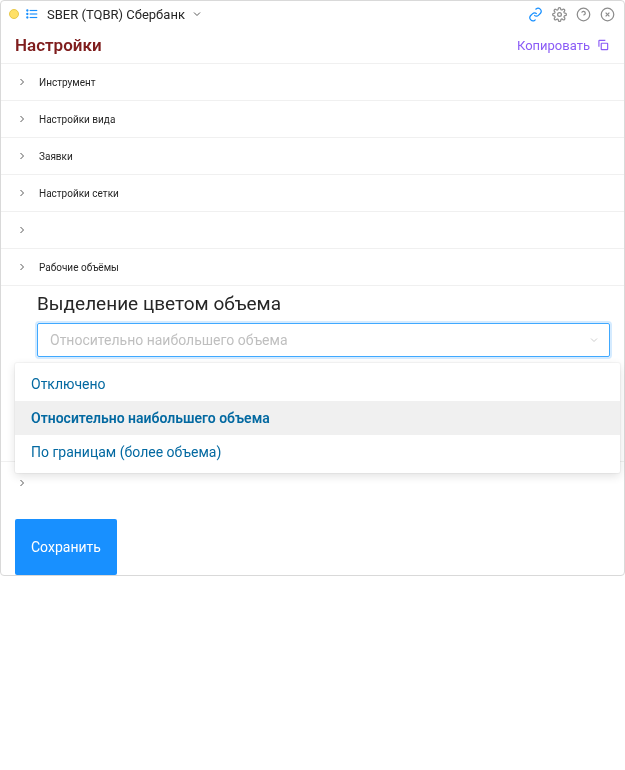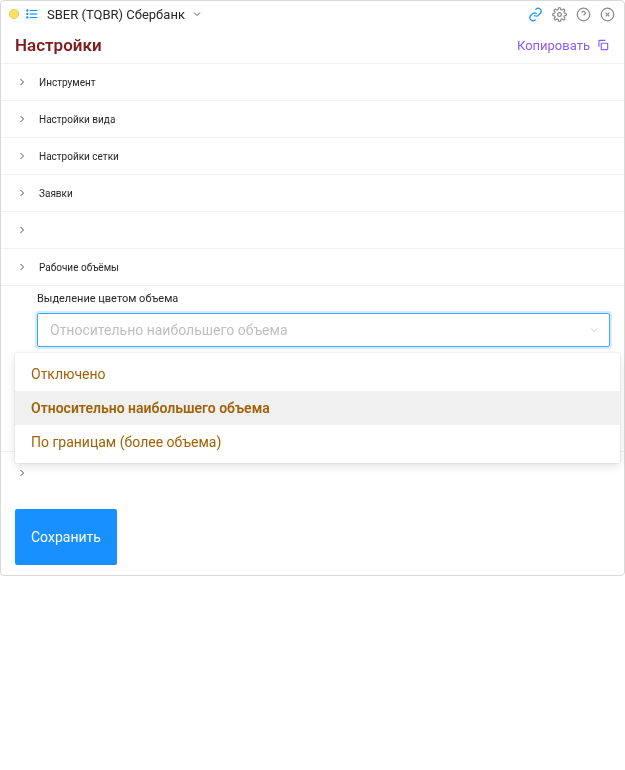--- a/index.html
+++ b/index.html
@@ -127,7 +127,7 @@
               <polyline points="9 18 15 12 9 6"></polyline>
             </svg>
           </span>
-        <span class="label">Настройки сетки</span>
+        <span class="label">Заявки</span>
       </div>
     </div>
     <div class="sect">
@@ -137,7 +137,7 @@
               <polyline points="9 18 15 12 9 6"></polyline>
             </svg>
           </span>
-        <span class="label">Заявки</span>
+        <span class="label">Настройки сетки</span>
       </div>
     </div>
     <div class="sect">

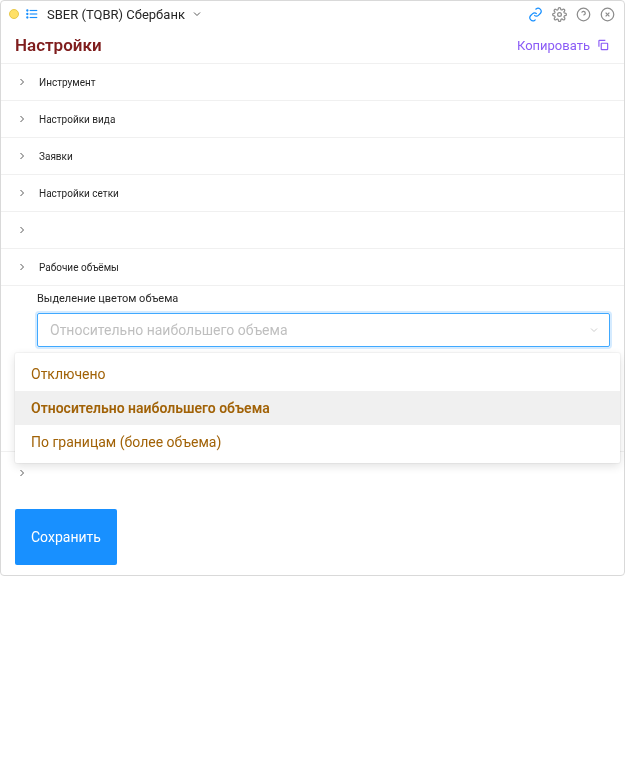--- a/index.html
+++ b/index.html
@@ -23,7 +23,7 @@
   .sect-head .arrow { width:14px; color:#595959; display:flex; align-items:center; justify-content:center; margin-right:10px; }
   .sect-head .label { font-size:10px; color:#262626; }
   .sect-body { padding: 6px 14px 14px 36px; }
-  .field-label { font-size: 11px; color:#262626; margin-bottom:8px; display:block; }
+  .field-label { font-size: 19px; color:#262626; margin-bottom:8px; display:block; }
   .select { position:relative; }
   .select-box { border:1px solid #40a9ff; border-radius:2px; height:34px; display:flex; align-items:center; padding:0 30px 0 12px; box-shadow: 0 0 0 2px rgba(24,144,255,0.18); cursor:pointer; }
   .select-box .val { color:#bfbfbf; font-size:14px; }

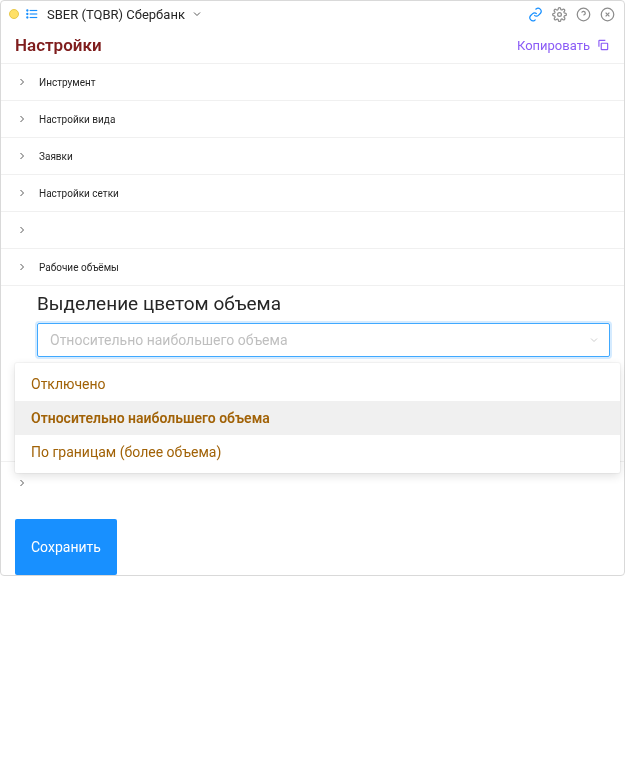--- a/index.html
+++ b/index.html
@@ -29,7 +29,7 @@
   .select-box .val { color:#bfbfbf; font-size:14px; }
   .select-box .caret { position:absolute; right:10px; top:50%; transform:translateY(-50%); color:#bfbfbf; }
   .dropdown { position:absolute; left:-22px; right:-10px; top:40px; background:#fff; border-radius:2px; box-shadow: 0 3px 10px rgba(0,0,0,0.12), 0 0 0 1px rgba(0,0,0,0.03); padding:4px 0; z-index:10; }
-  .opt { padding: 9px 16px; font-size:14px; color:#a16207; cursor:pointer; }
+  .opt { padding: 9px 16px; font-size:14px; color:#0369a1; cursor:pointer; }
   .opt.selected { background:#f0f0f0; font-weight:600; }
   .hidden-sect { border-top:1px solid #f0f0f0; padding:12px 14px; }
   .hidden-sect .arrow { width:14px; color:#595959; display:inline-flex; align-items:center; justify-content:center; margin-right:10px; }

